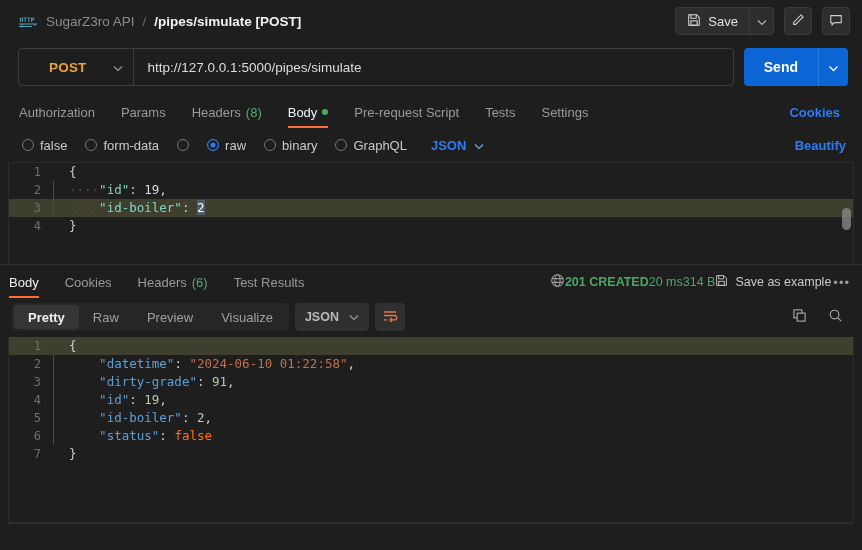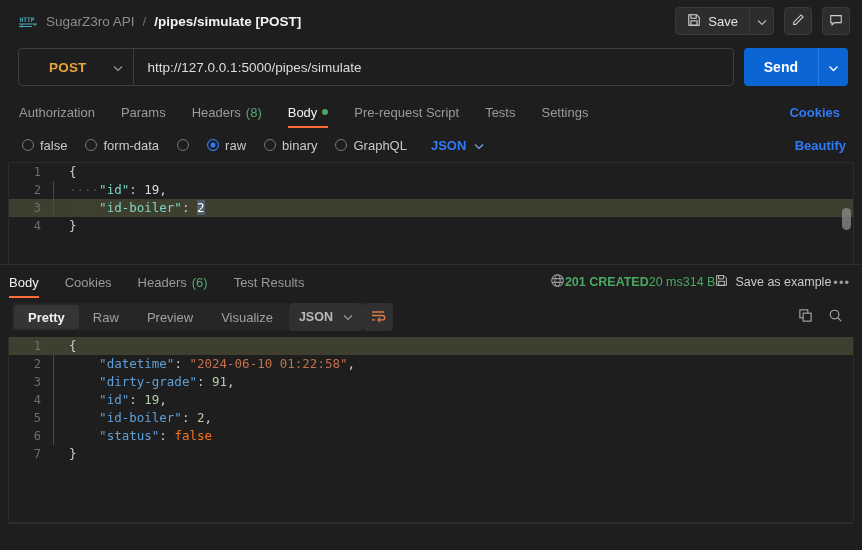--- a/index.html
+++ b/index.html
@@ -168,7 +168,7 @@
 
   
   .resp-toolbar {
-    display: flex; align-items: center; 
+    display: flex; align-items: center; gap: 6px;
     padding: 4px 12px 6px 12px; height: 38px;
   }
   .segmented {

